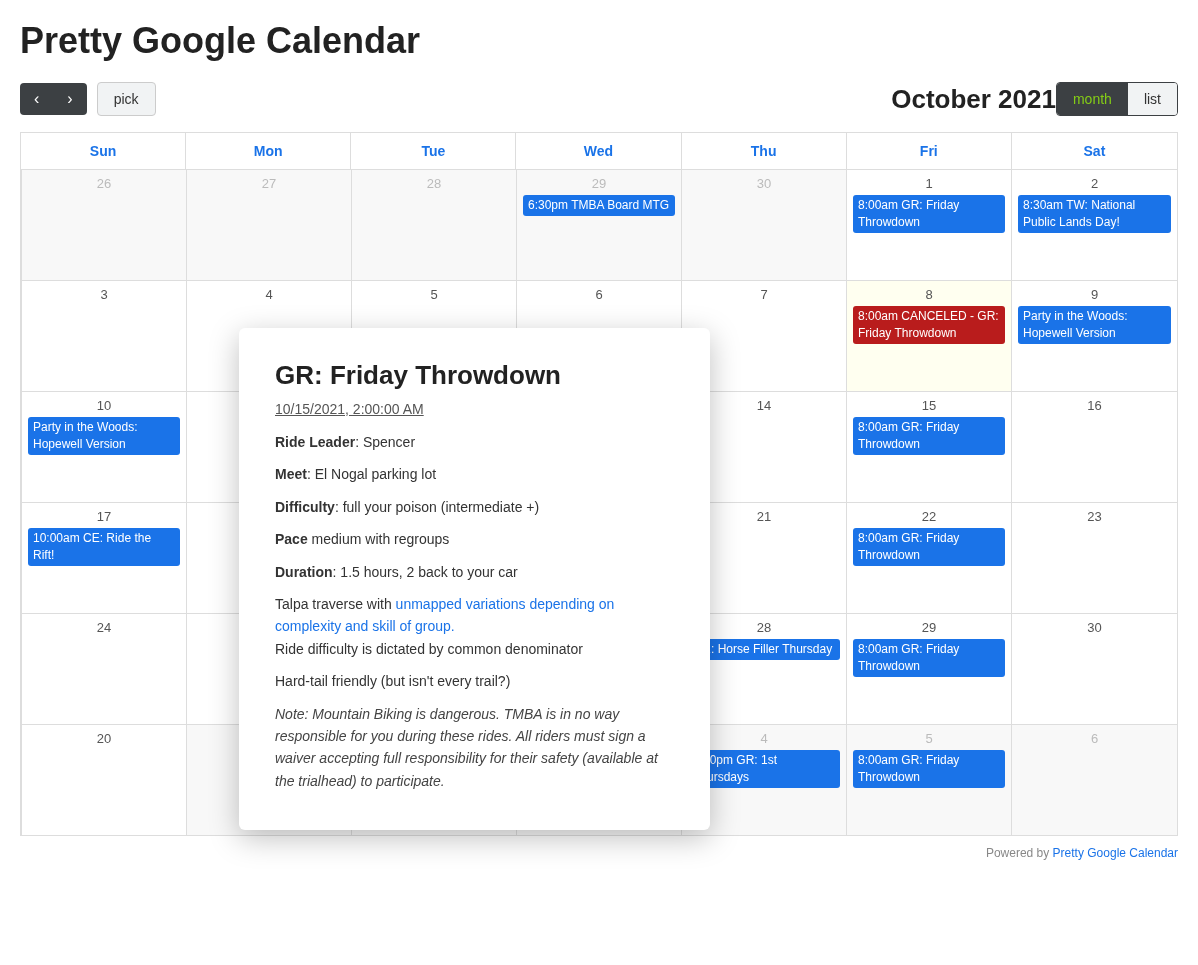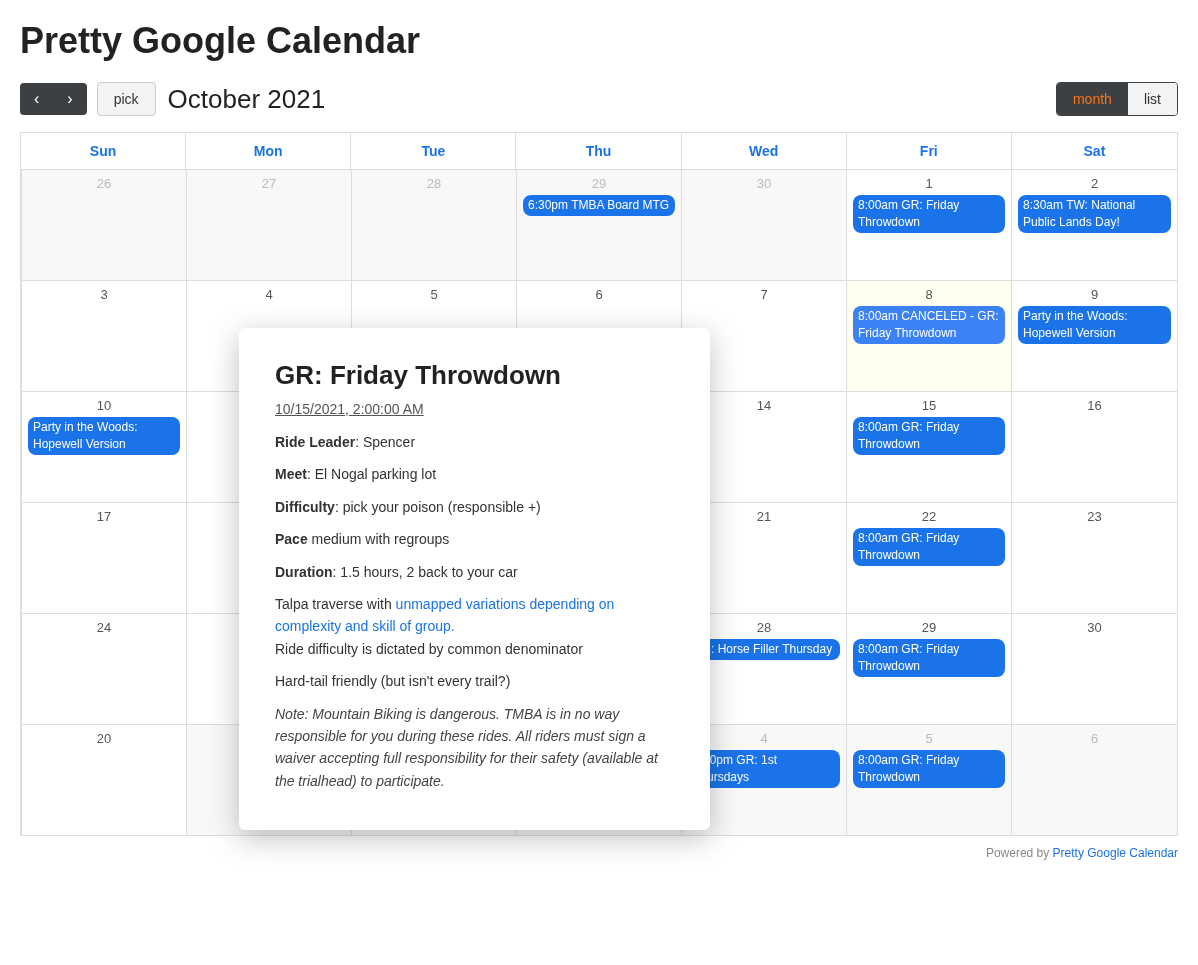--- a/index.html
+++ b/index.html
@@ -12,7 +12,7 @@
     .nav-btn:first-child { border-radius: 4px 0 0 4px; }
     .nav-btn:last-child { border-radius: 0 4px 4px 0; }
     .today-btn { background: #f1f3f4; border: 1px solid #ccc; border-radius: 4px; padding: 8px 16px; cursor: pointer; font-size: 14px; color: #333; }
-    .month-title { flex: 1; text-align: left; font-size: 26px; color: #222; font-weight: normal; padding-left: 12px; }
+    .month-title { flex: 1; text-align: right; font-size: 26px; color: #222; font-weight: bold; padding-left: 12px; }
     .view-toggle { display: flex; border-radius: 4px; overflow: hidden; border: 1px solid #3c4043; }
     .view-btn { background: #f1f3f4; border: none; padding: 8px 16px; cursor: pointer; font-size: 14px; color: #333; }
     .view-btn.active { background: #3c4043; color: #f97316; }

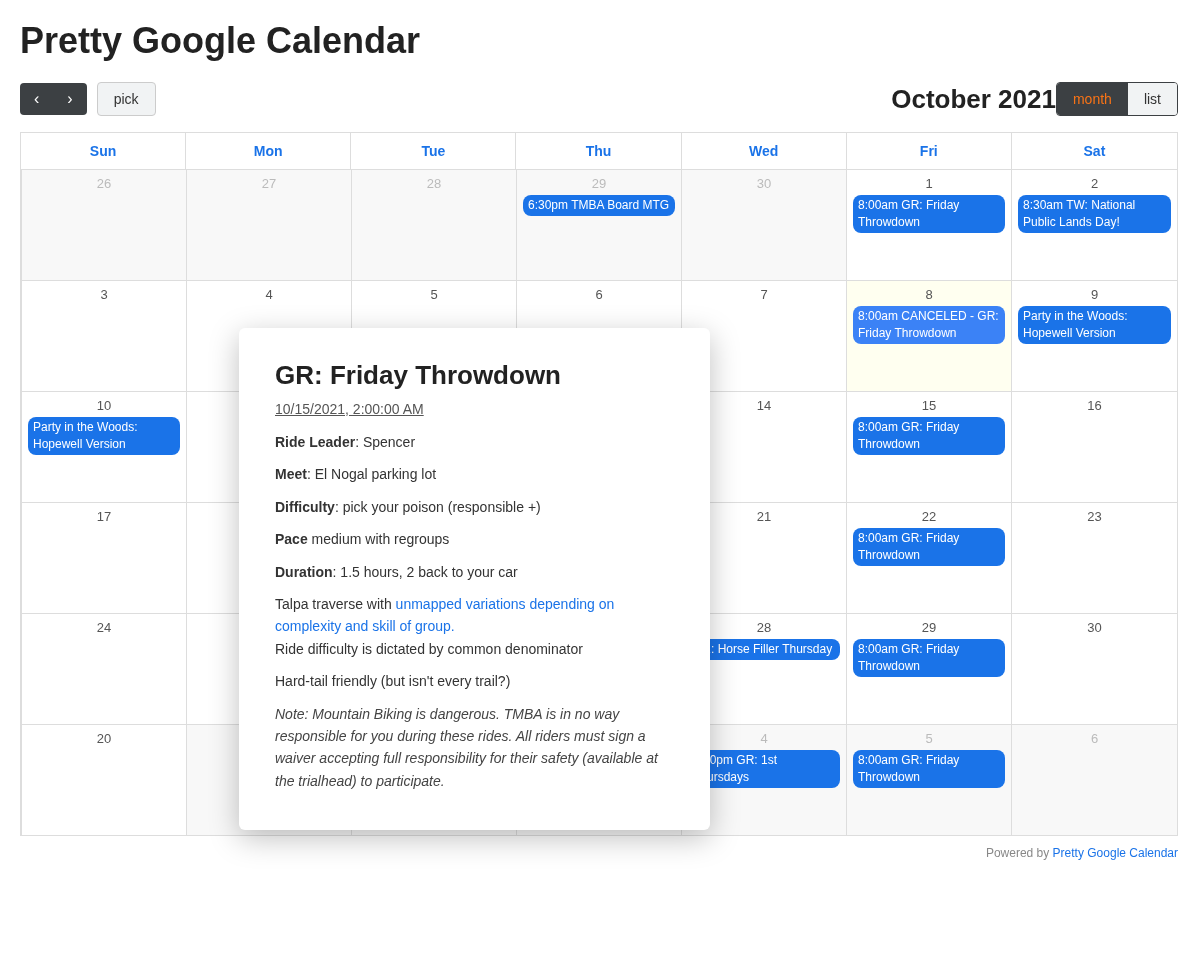--- a/index.html
+++ b/index.html
@@ -15,7 +15,7 @@
     .month-title { flex: 1; text-align: right; font-size: 26px; color: #222; font-weight: bold; padding-left: 12px; }
     .view-toggle { display: flex; border-radius: 4px; overflow: hidden; border: 1px solid #3c4043; }
     .view-btn { background: #f1f3f4; border: none; padding: 8px 16px; cursor: pointer; font-size: 14px; color: #333; }
-    .view-btn.active { background: #3c4043; color: #f97316; }
+    .view-btn.active { background: #3c4043; color: #84cc16; }
     .calendar-grid { border: 1px solid #ddd; border-collapse: collapse; width: 100%; }
     .day-headers { display: grid; grid-template-columns: repeat(7, 1fr); background: #fff; }
     .day-header { text-align: center; padding: 10px 0; font-size: 14px; font-weight: bold; color: #1a73e8; border-right: 1px solid #ddd; border-bottom: 1px solid #ddd; }

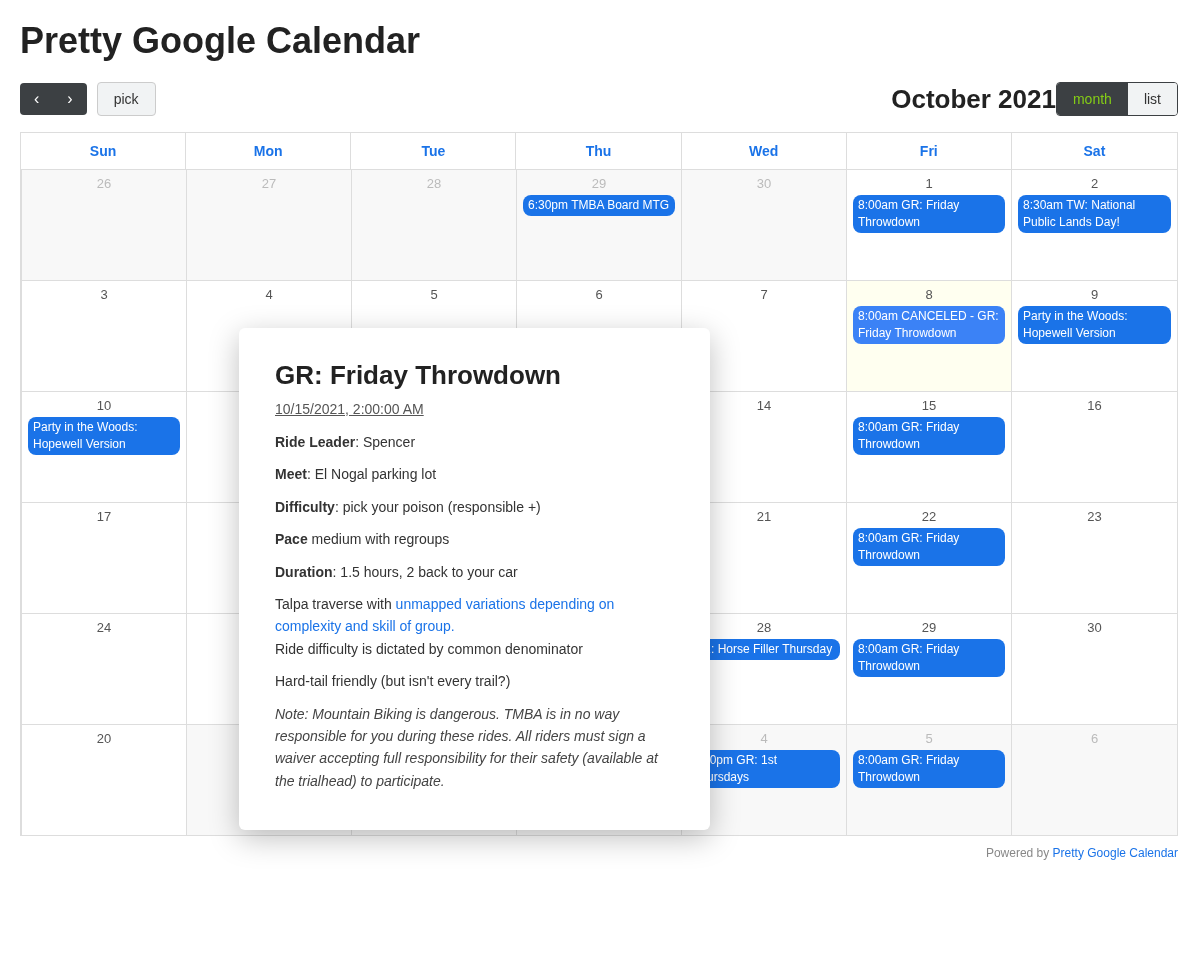--- a/index.html
+++ b/index.html
@@ -73,8 +73,8 @@
       <div class="day-header">Sun</div>
       <div class="day-header">Mon</div>
       <div class="day-header">Tue</div>
+      <div class="day-header">Wed</div>
       <div class="day-header">Thu</div>
-      <div class="day-header">Wed</div>
       <div class="day-header">Fri</div>
       <div class="day-header">Sat</div>
     </div>

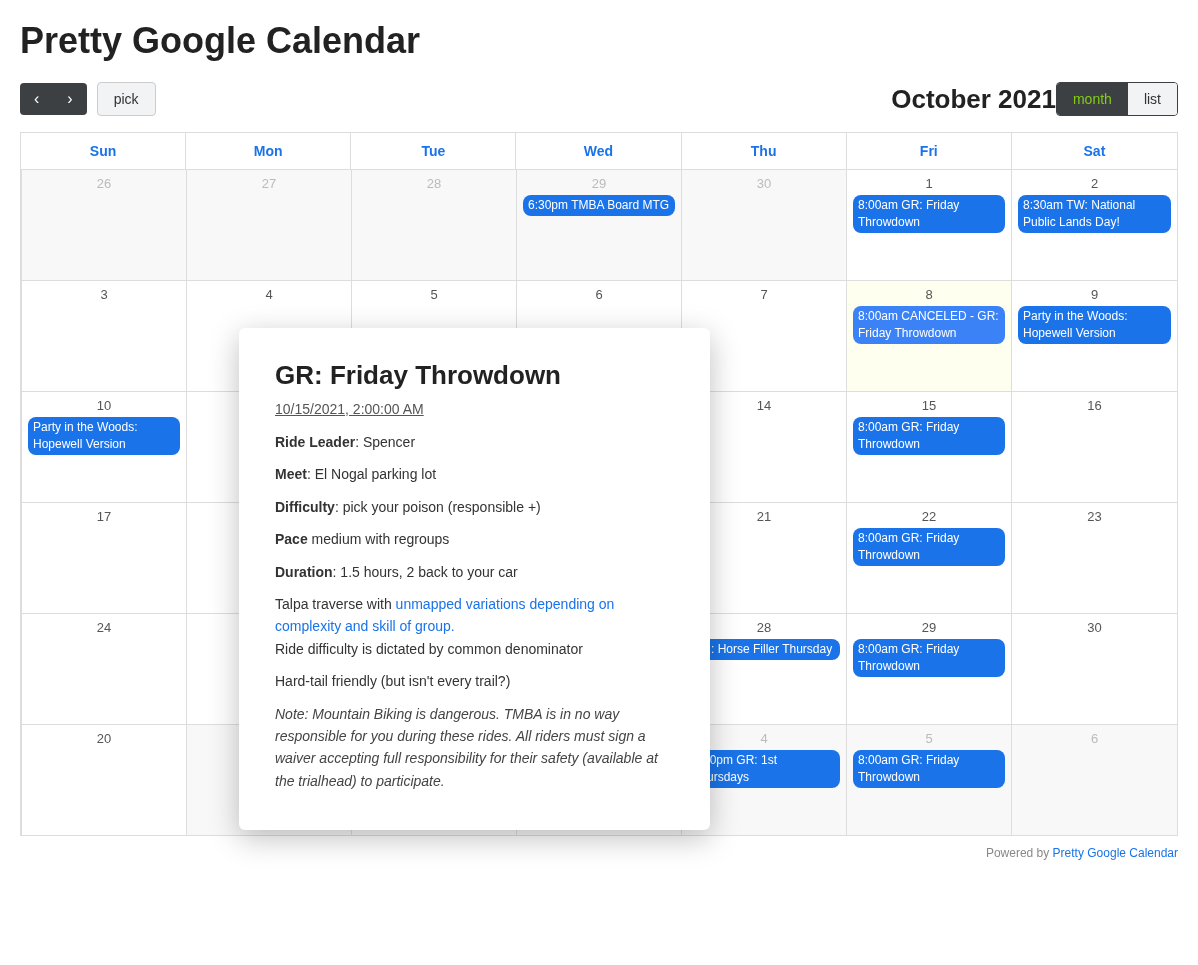--- a/index.html
+++ b/index.html
@@ -29,7 +29,7 @@
     .day-cell.today { background: #fffff0; }
     .day-num { text-align: center; font-size: 13px; color: #555; margin-bottom: 4px; }
     .day-num.other-month { color: #bbb; }
-    .event { border-radius: 8px; padding: 2px 5px; margin-bottom: 2px; font-size: 12px; color: #fff; cursor: pointer; line-height: 1.4; }
+    .event { border-radius: 3px; padding: 2px 5px; margin-bottom: 2px; font-size: 12px; color: #fff; cursor: pointer; line-height: 1.4; }
     .event.blue { background: #1a73e8; }
     .event.dark-blue { background: #3b82f6; }
     

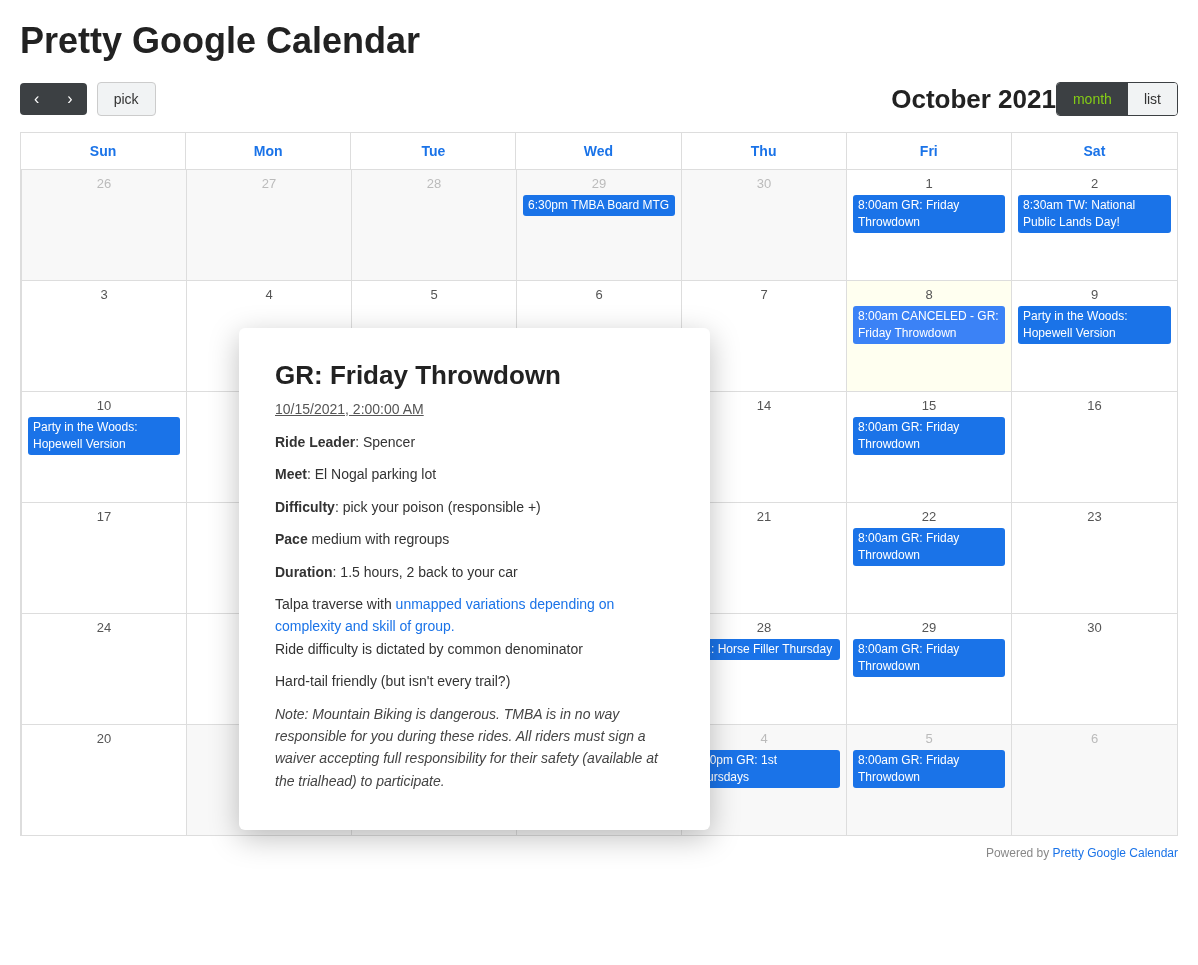--- a/index.html
+++ b/index.html
@@ -31,7 +31,7 @@
     .day-num.other-month { color: #bbb; }
     .event { border-radius: 3px; padding: 2px 5px; margin-bottom: 2px; font-size: 12px; color: #fff; cursor: pointer; line-height: 1.4; }
     .event.blue { background: #1a73e8; }
-    .event.dark-blue { background: #3b82f6; }
+    .event.dark-blue { background: #b91c1c; }
     
     .modal-overlay { position: fixed; top: 0; left: 0; width: 100%; height: 100%; z-index: 100; }
     .modal-popup { position: absolute; left: 239px; top: 280px; width: 471px; background: #fff; border-radius: 6px; box-shadow: 0 8px 30px rgba(0,0,0,0.25); padding: 32px 36px 28px 36px; z-index: 200; margin-top: 48px; }

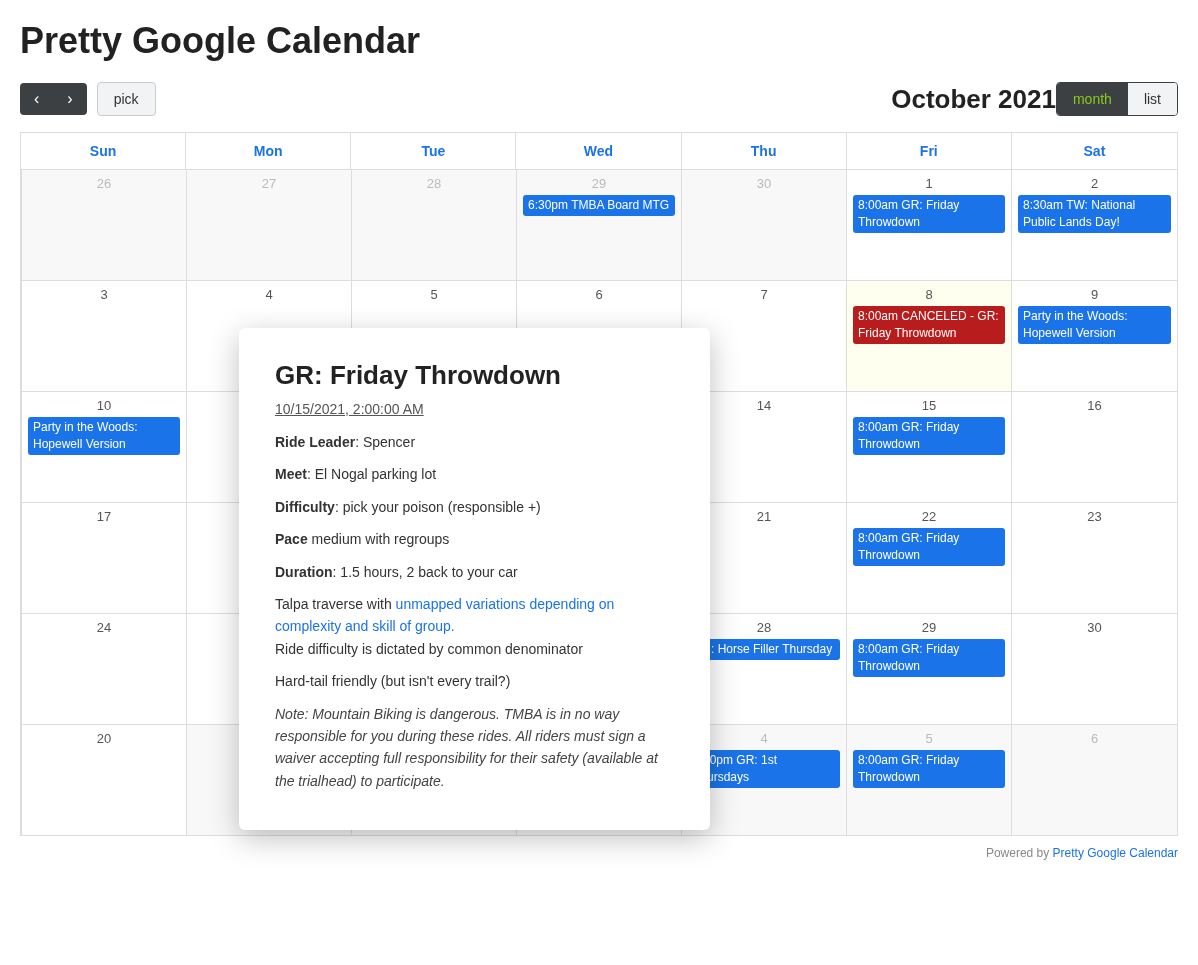--- a/index.html
+++ b/index.html
@@ -250,7 +250,7 @@
         <span class="field-label">Meet</span>: <span>El Nogal parking lot</span>
       </p>
       <p>
-        <span class="field-label">Difficulty</span>: <span>pick your poison (responsible +)</span>
+        <span class="field-label">Difficulty</span>: <span>full your poison (intermediate +)</span>
       </p>
       <p>
         <span class="field-label">Pace</span> <span>medium with regroups</span>

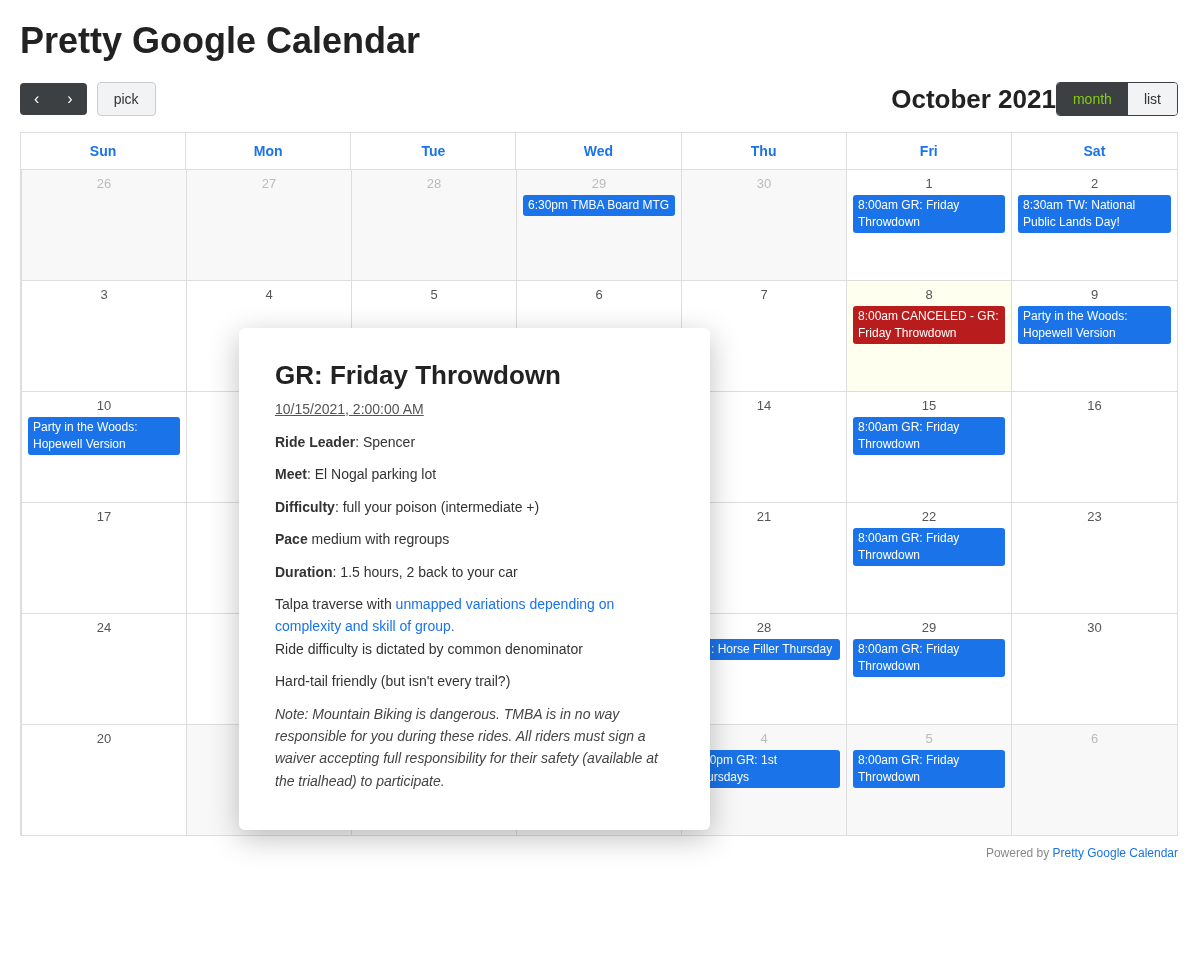--- a/index.html
+++ b/index.html
@@ -158,6 +158,7 @@
         <div class="week-row">
           <div class="day-cell">
             <div class="day-num">17</div>
+            <div class="event blue">10:00am CE: Ride the Rift!</div>
           </div>
           <div class="day-cell">
             <div class="day-num">18</div>

